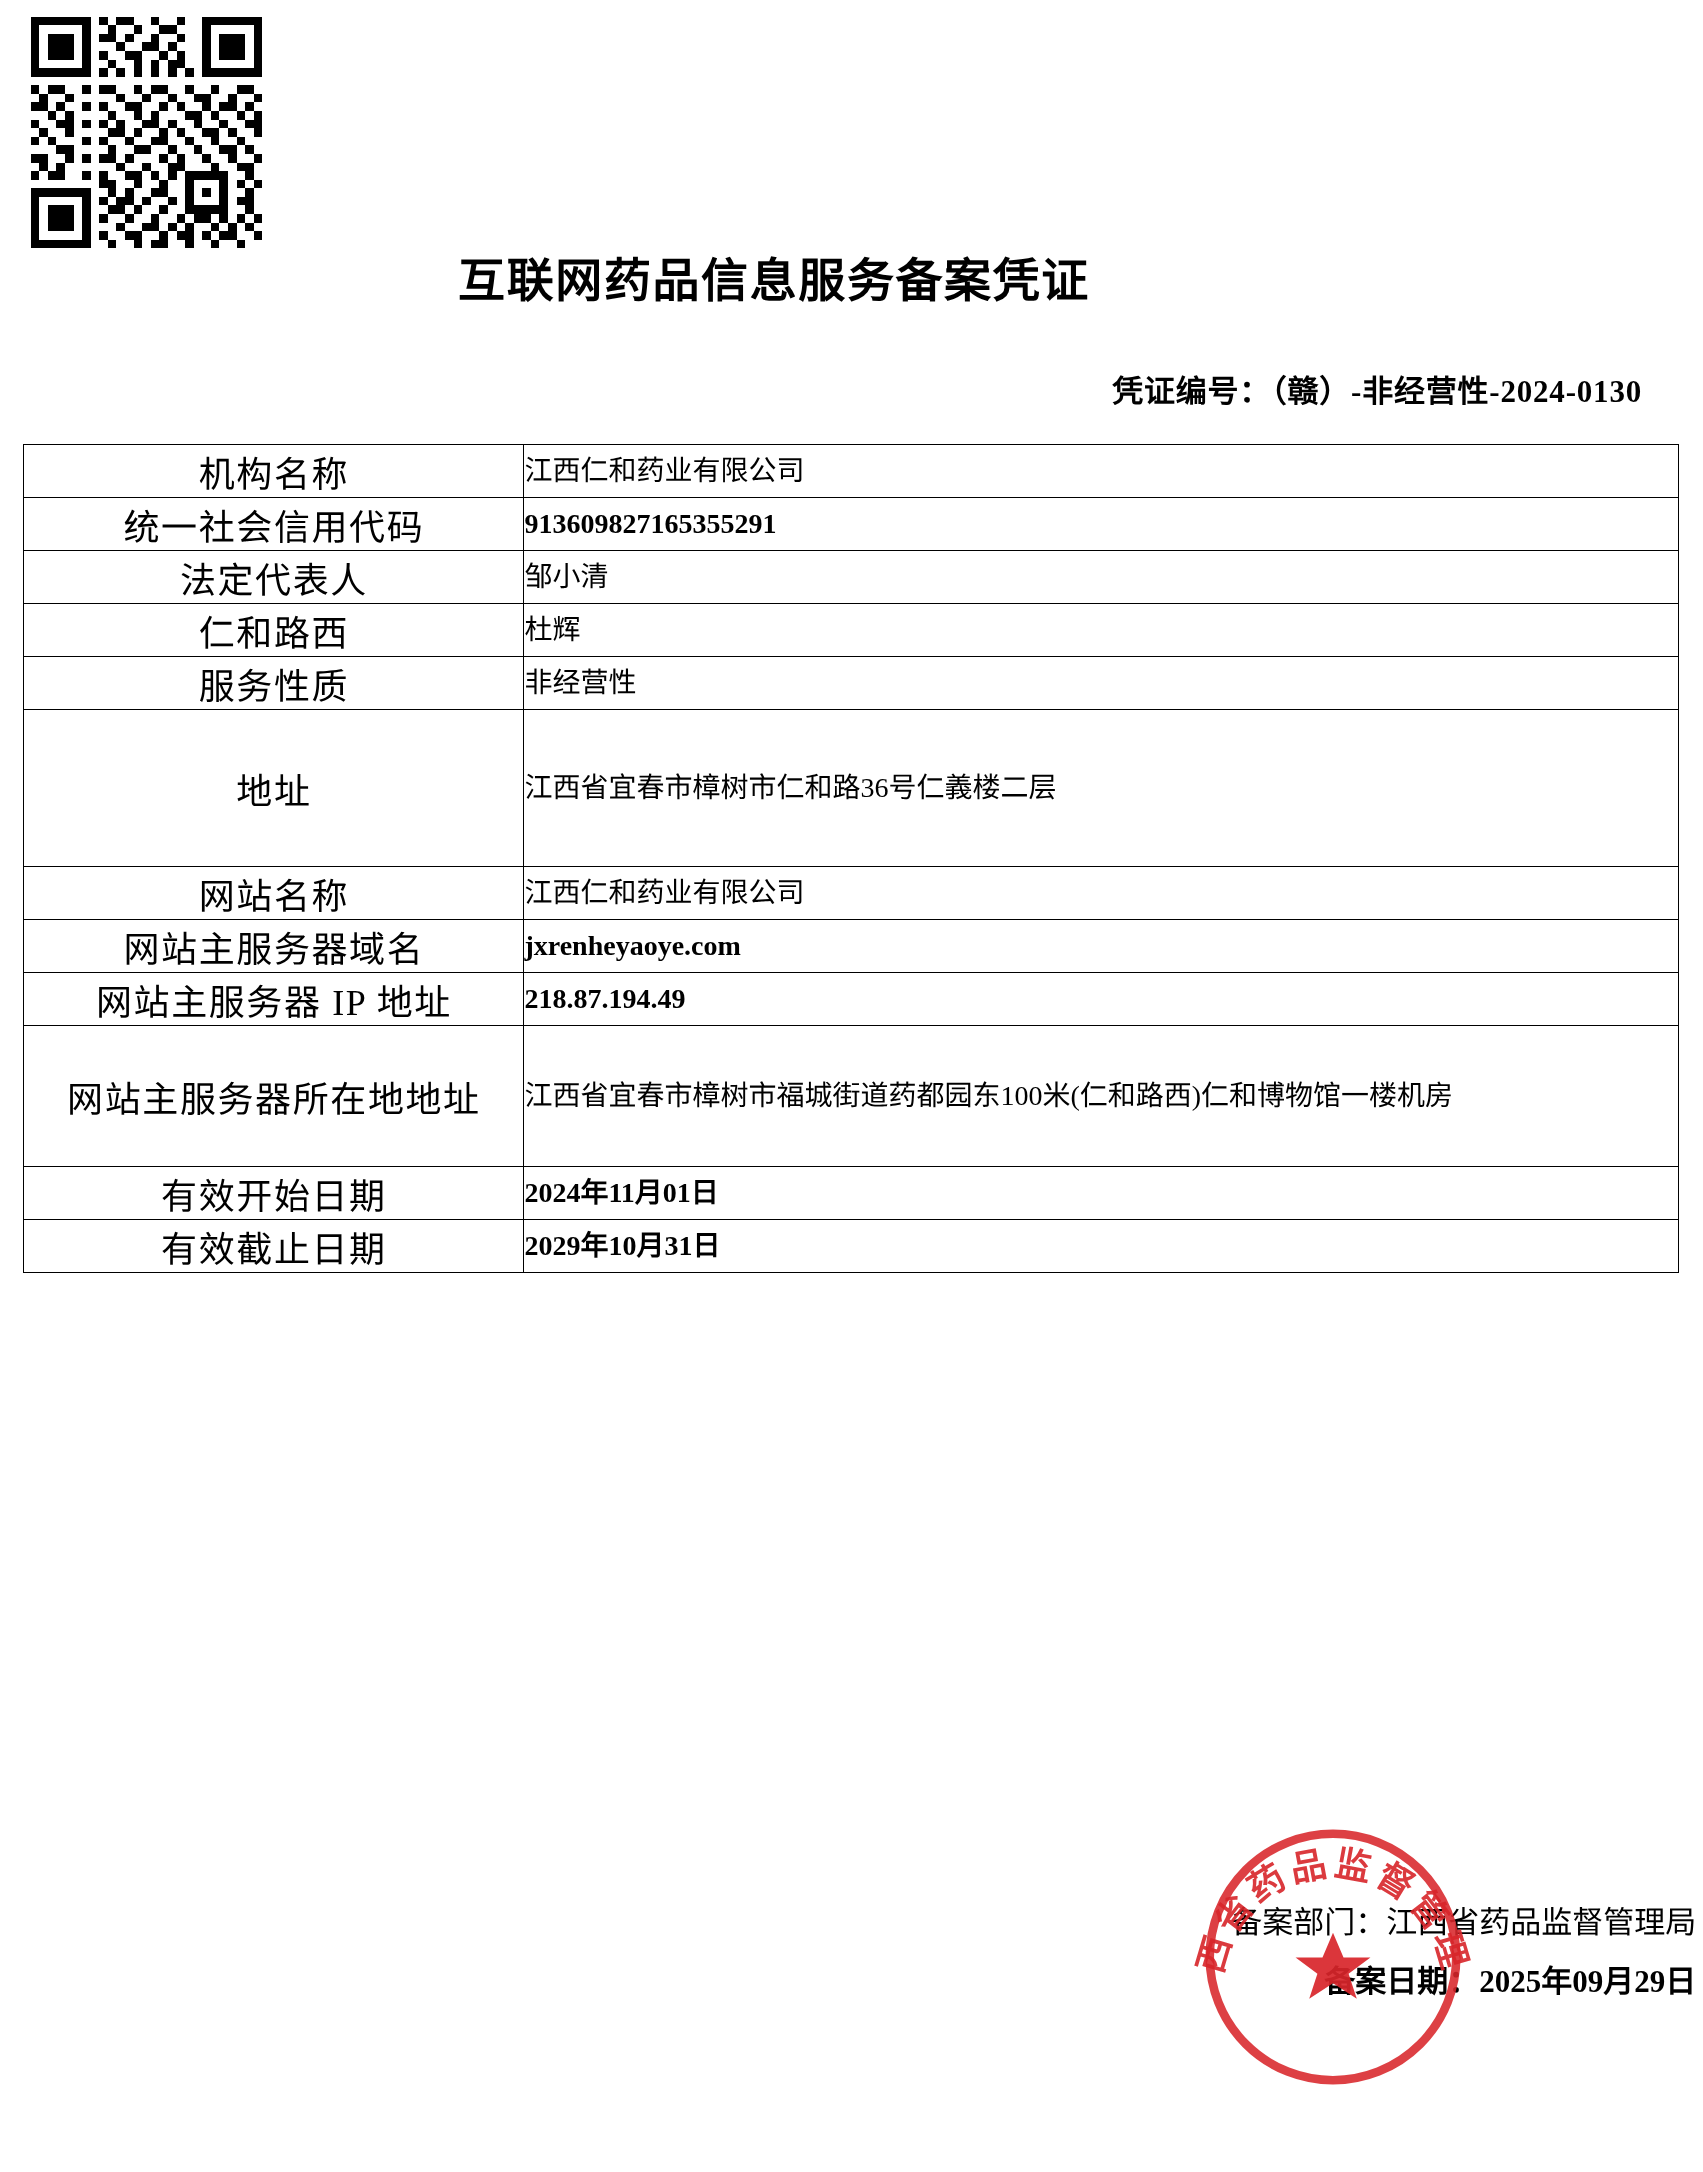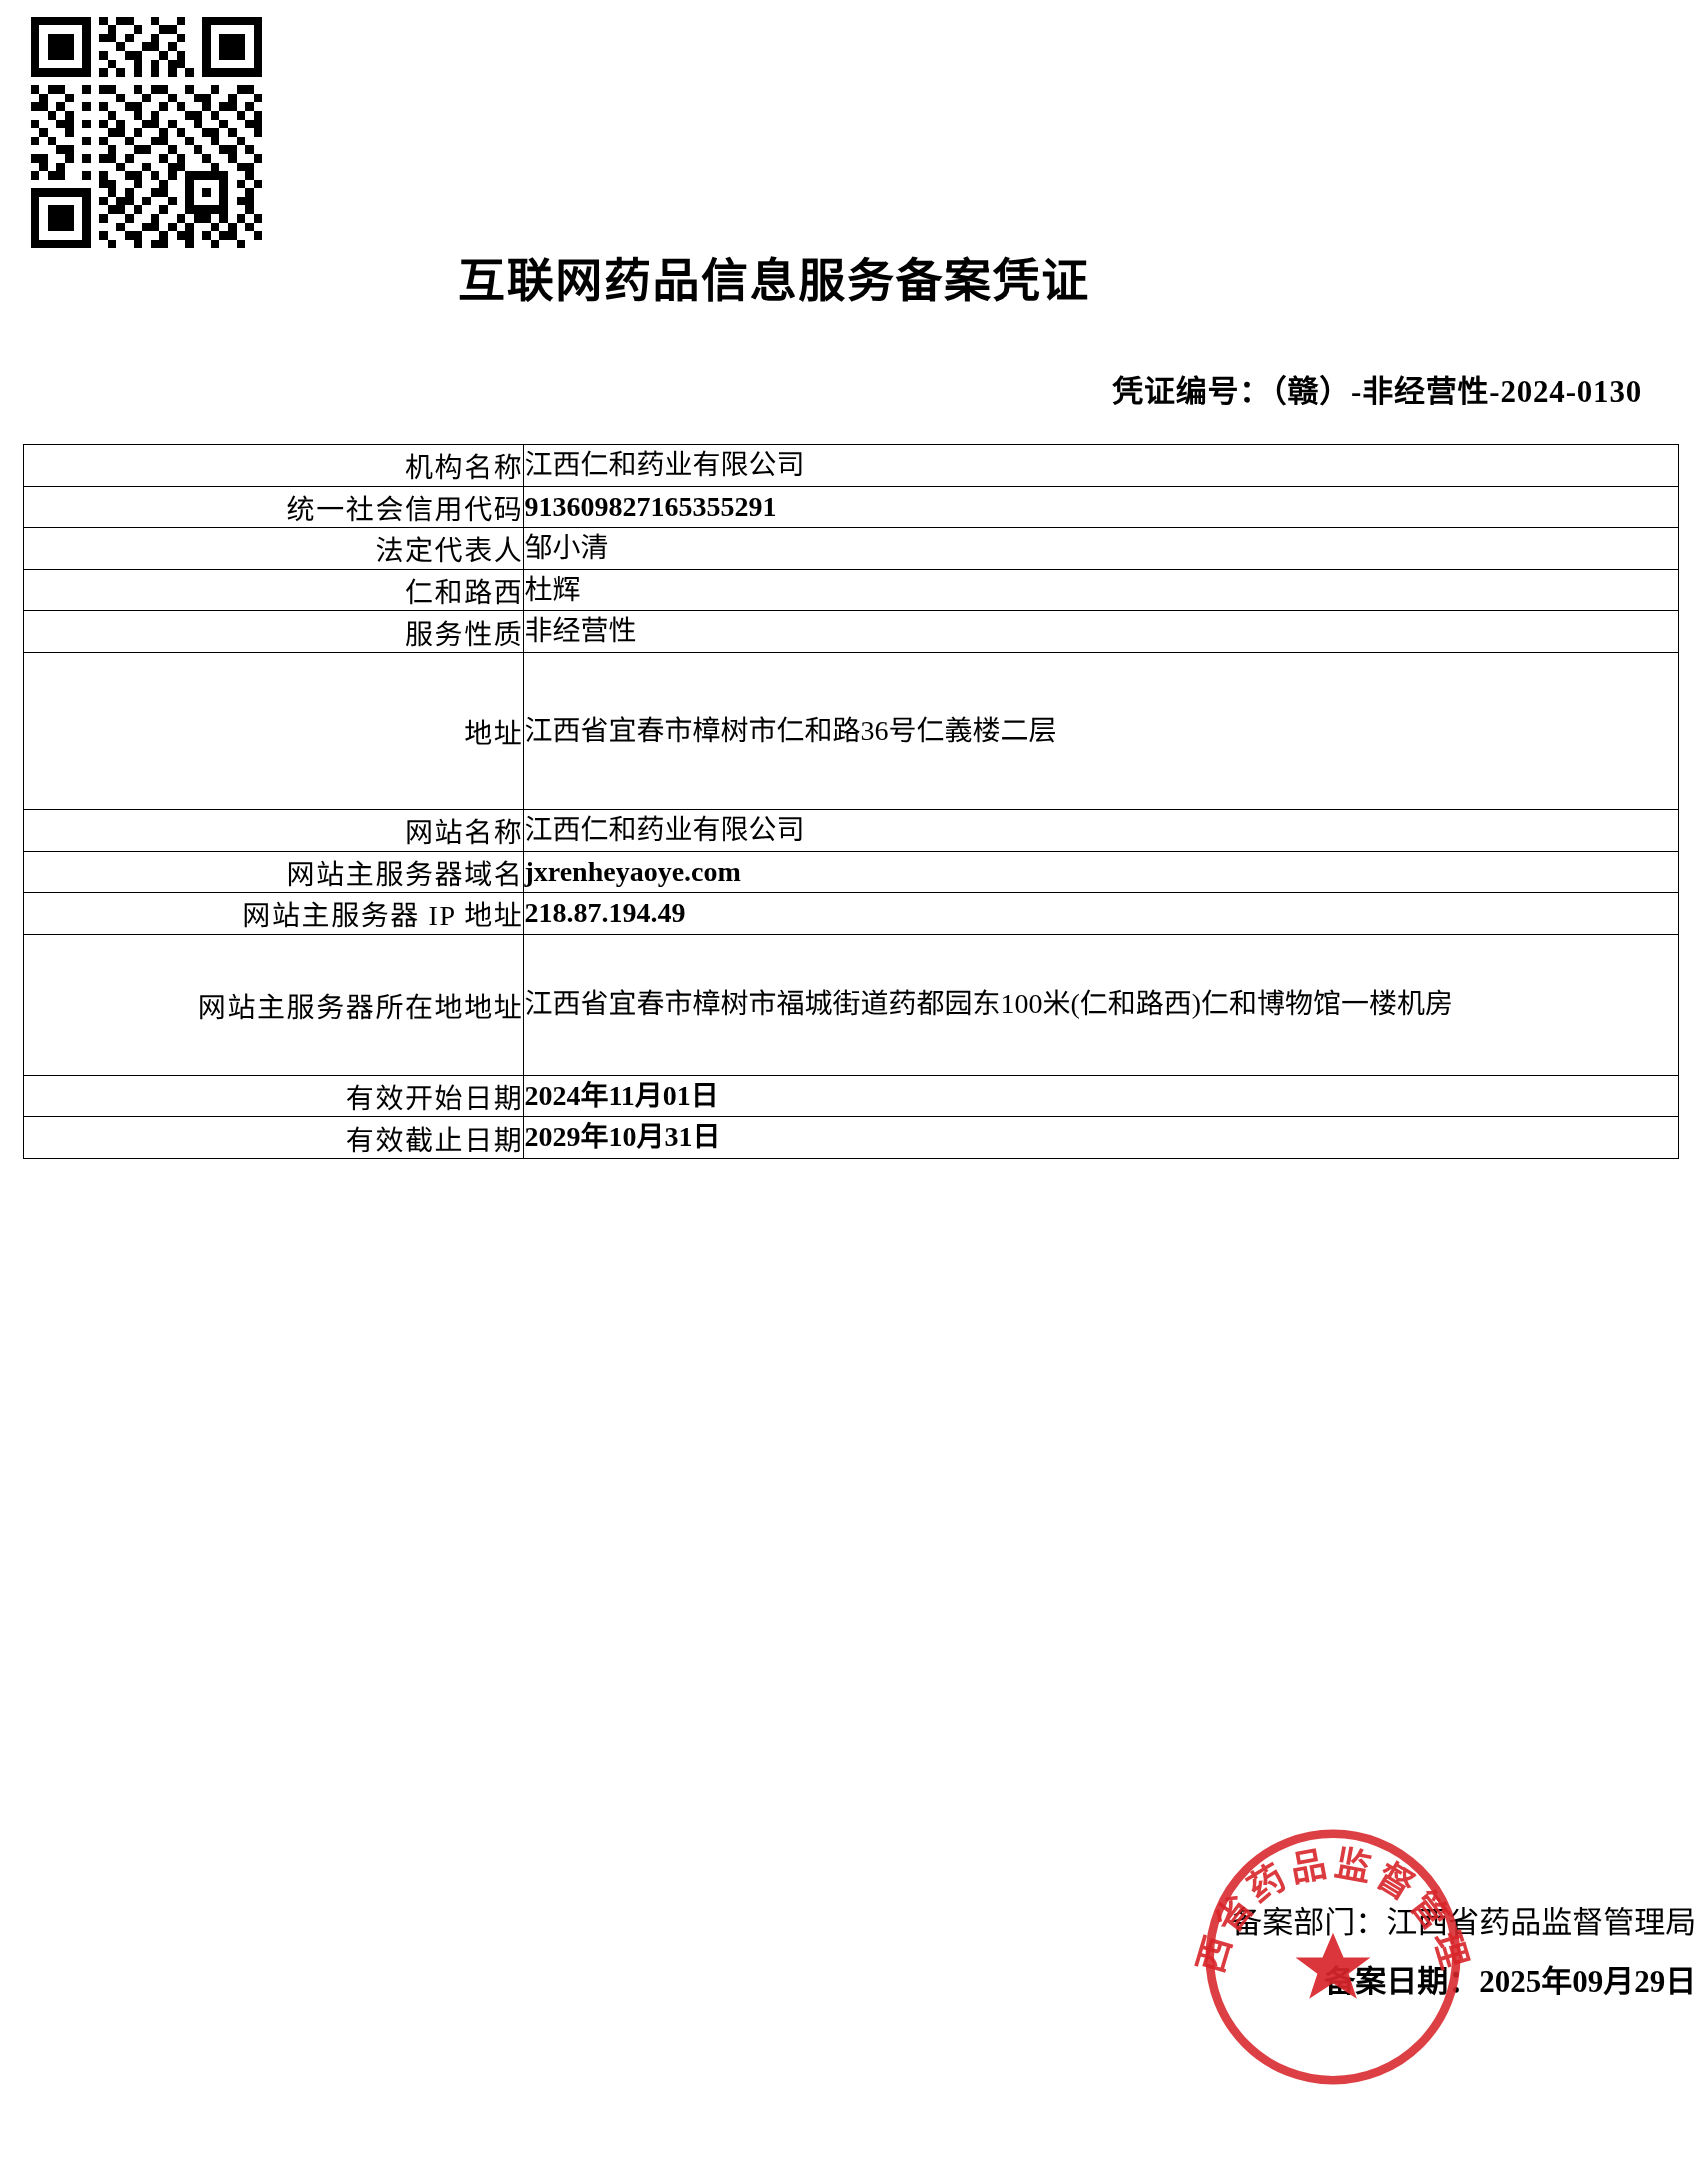--- a/index.html
+++ b/index.html
@@ -66,8 +66,8 @@
   }
   td.lbl {
     width: 499px;
-    text-align: right;
-    font-size: 28px;
+    text-align: center;
+    font-size: 36px;
     letter-spacing: 1.6px;
     padding: 12.5px 4.7px;
   }

